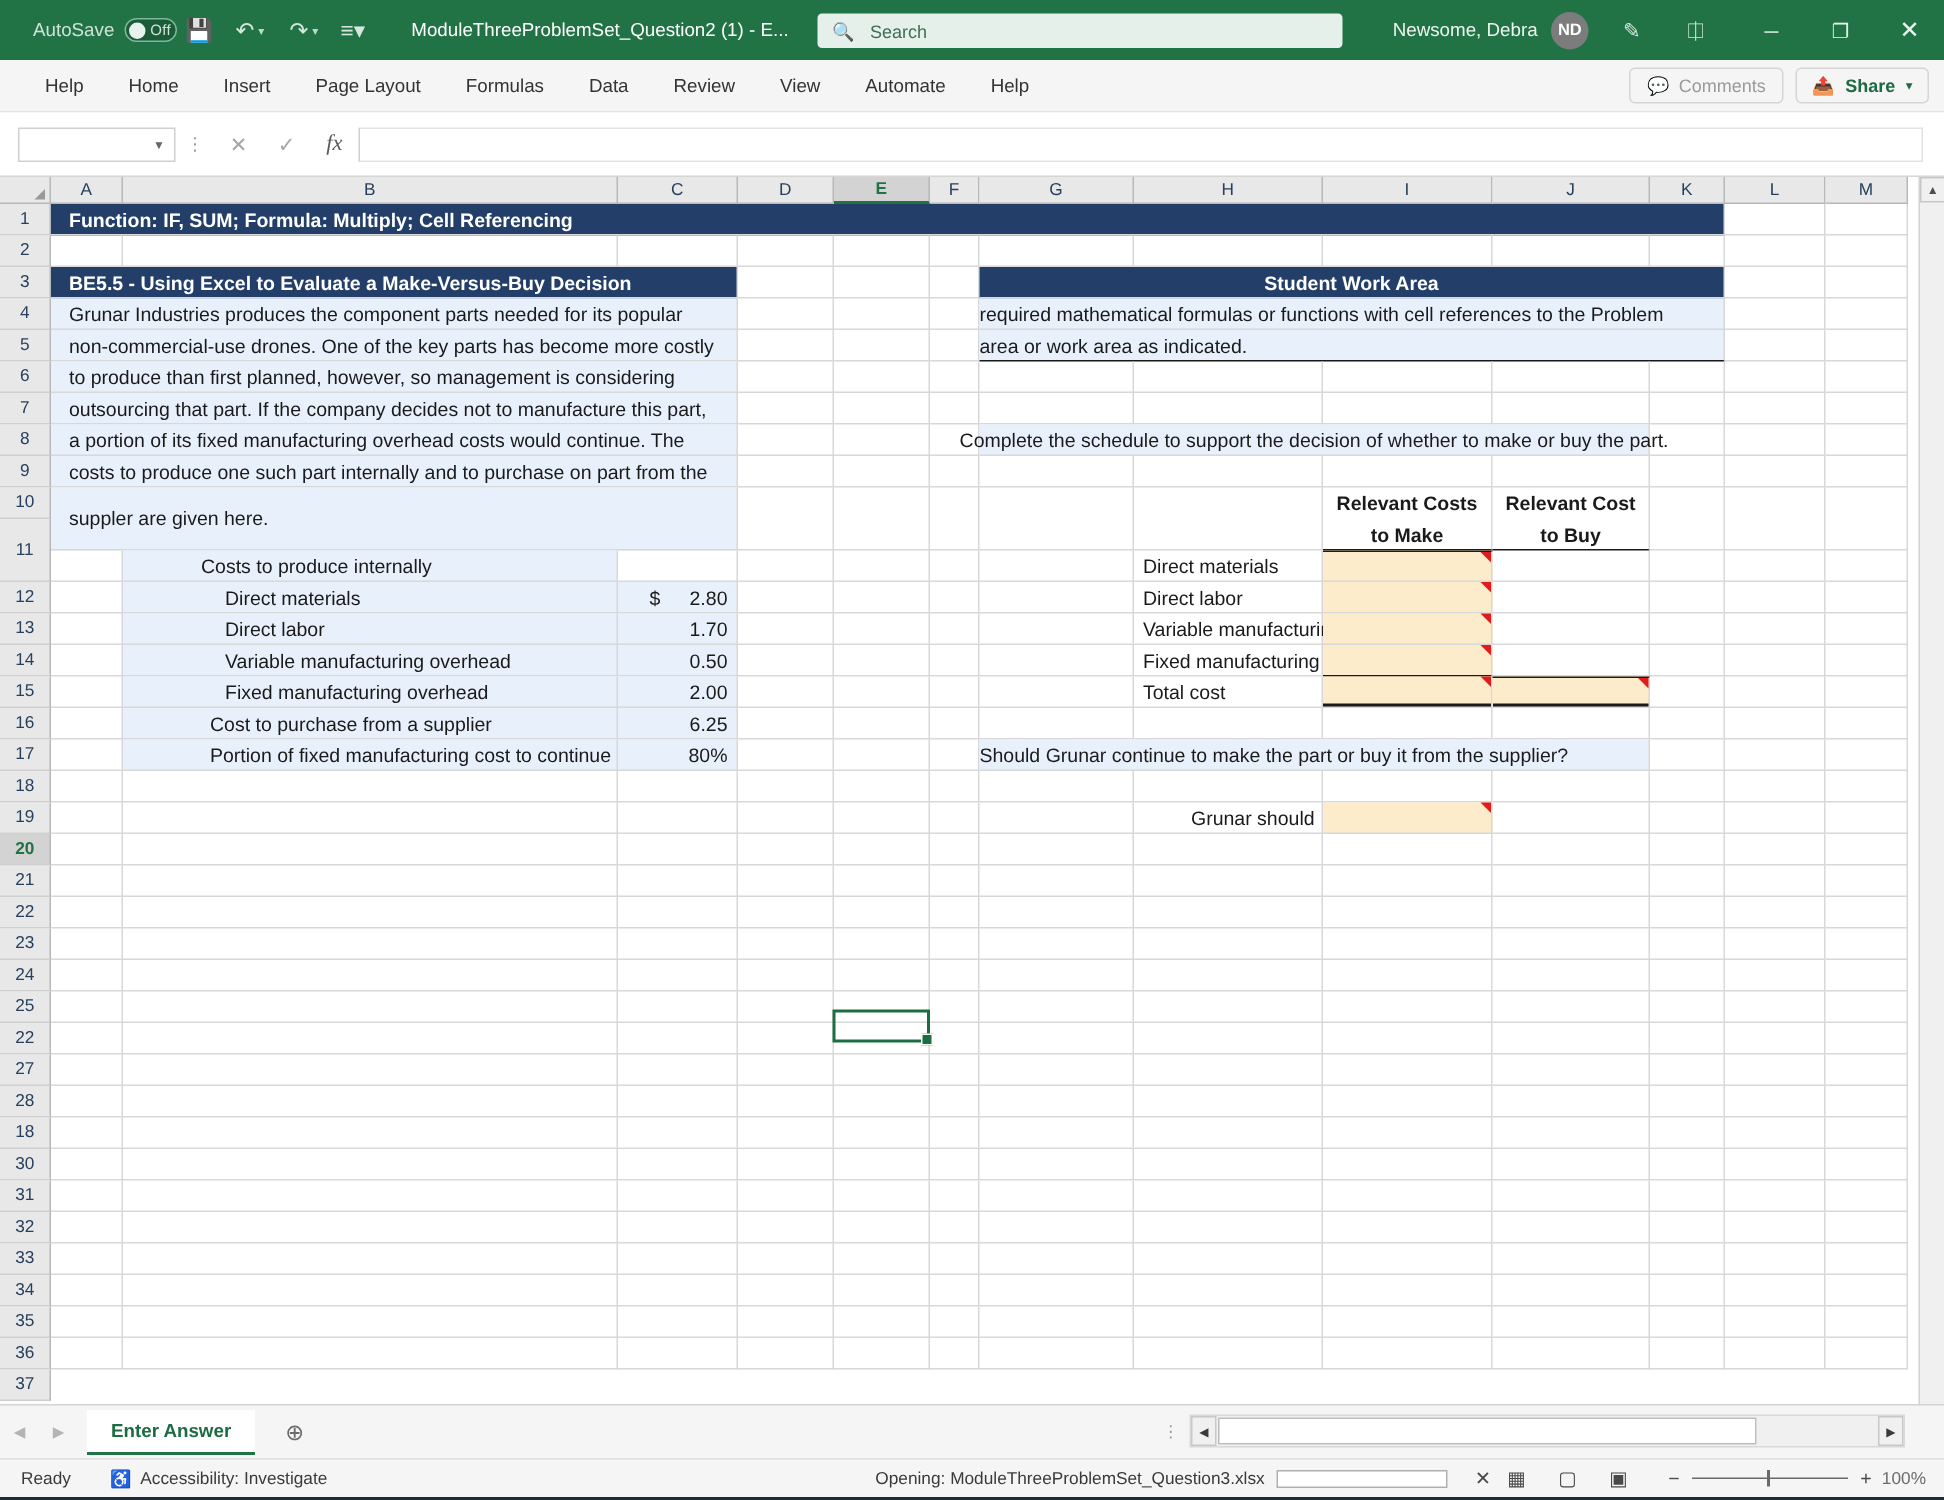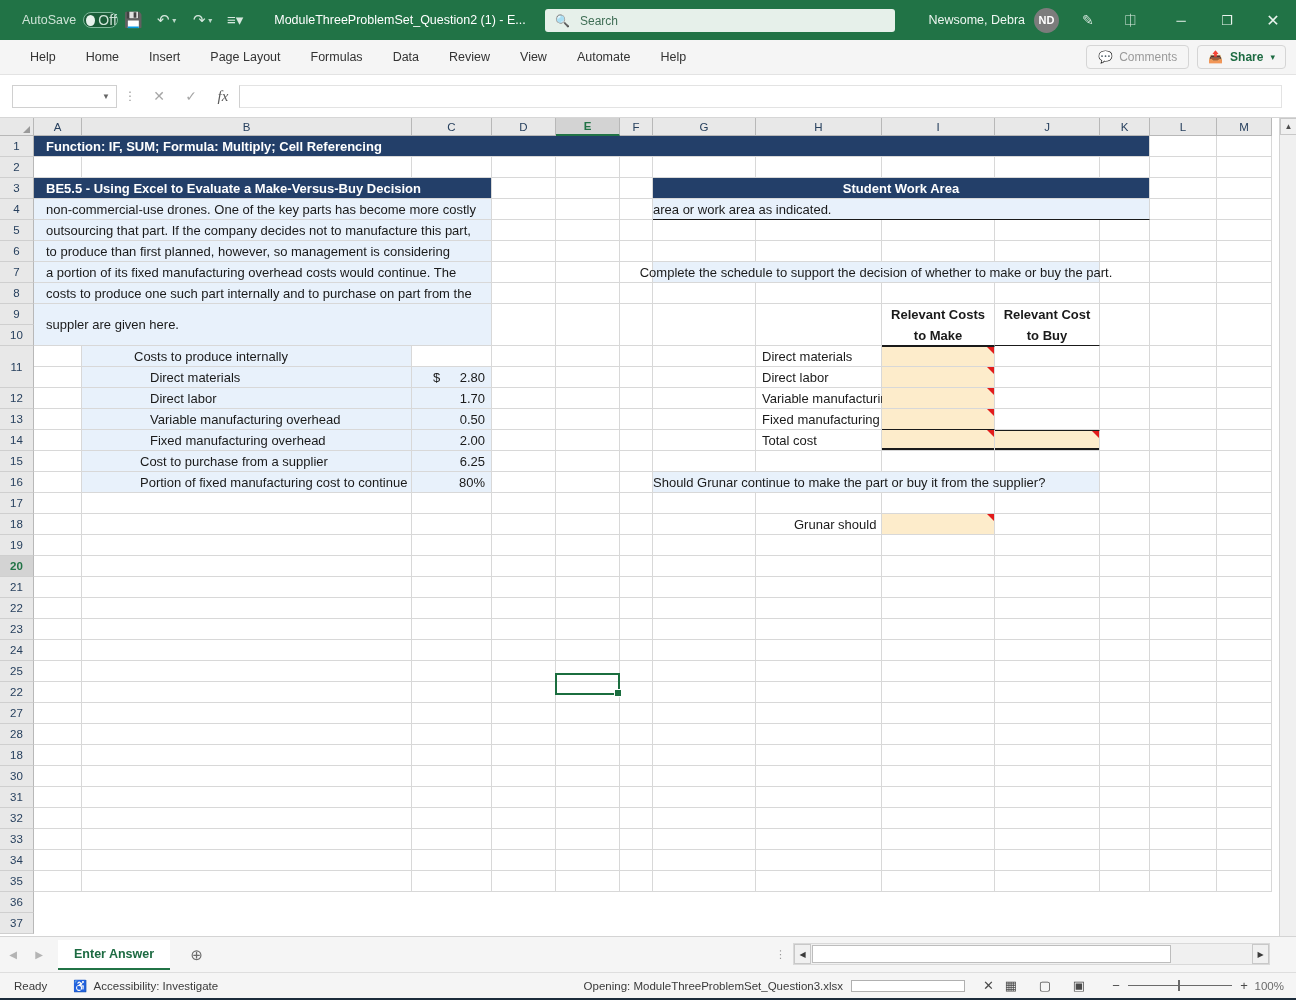--- a/index.html
+++ b/index.html
@@ -27,7 +27,7 @@
     width: 11px; height: 11px; border-radius: 50%;
     background: #e8f2ec; margin-left: 2px;
   }
-  .toggle .off-txt { font-size: 14px; color: #cfe4d8; margin-left: 3px; letter-spacing: .2px;}
+  .toggle .off-txt { font-size: 10px; color: #cfe4d8; margin-left: 3px; letter-spacing: .2px;}
   .tb-icon {
     width: 30px; height: 30px; display: flex; align-items: center; justify-content: center;
     color: #d6e8de; font-size: 15px; cursor: default;

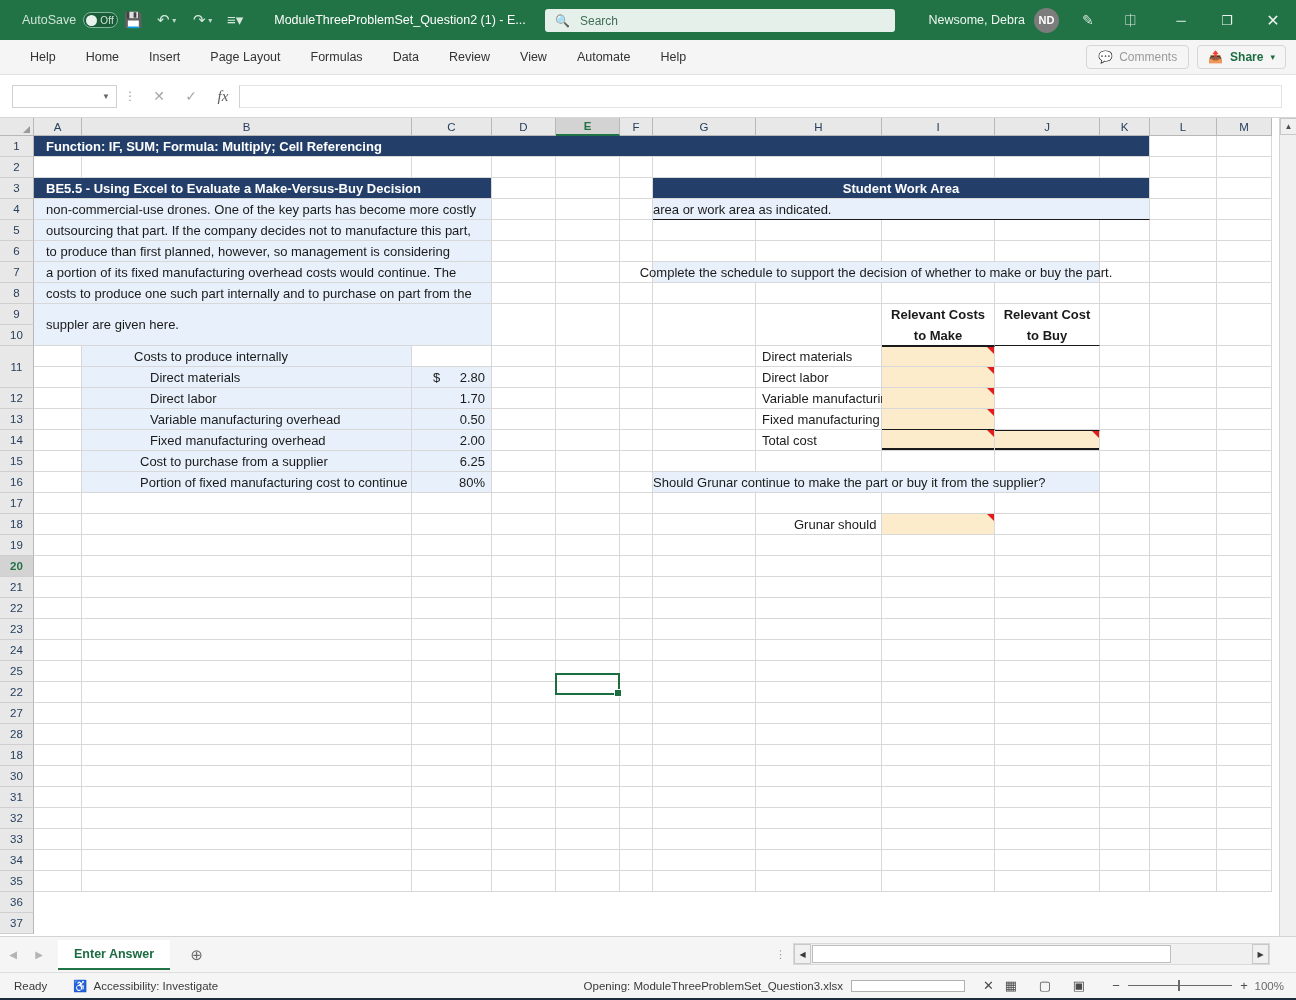--- a/index.html
+++ b/index.html
@@ -384,6 +384,15 @@
           <div class="cell" style="width: 55px; height: 21px;"></div>
         </div>
         <div class="grow" style="height: 21px;">
+          <div class="cell blue pad" style="width: 458px; height: 21px;">Grunar Industries produces the component parts needed for its popular</div>
+          <div class="cell" style="width: 64px; height: 21px;"></div>
+          <div class="cell" style="width: 64px; height: 21px;"></div>
+          <div class="cell" style="width: 33px; height: 21px;"></div>
+          <div class="cell blue" style="width: 497px; height: 21px;">required mathematical formulas or functions with cell references to the Problem</div>
+          <div class="cell" style="width: 67px; height: 21px;"></div>
+          <div class="cell" style="width: 55px; height: 21px;"></div>
+        </div>
+        <div class="grow" style="height: 21px;">
           <div class="cell blue pad" style="width: 458px; height: 21px;">non-commercial-use drones. One of the key parts has become more costly</div>
           <div class="cell" style="width: 64px; height: 21px;"></div>
           <div class="cell" style="width: 64px; height: 21px;"></div>

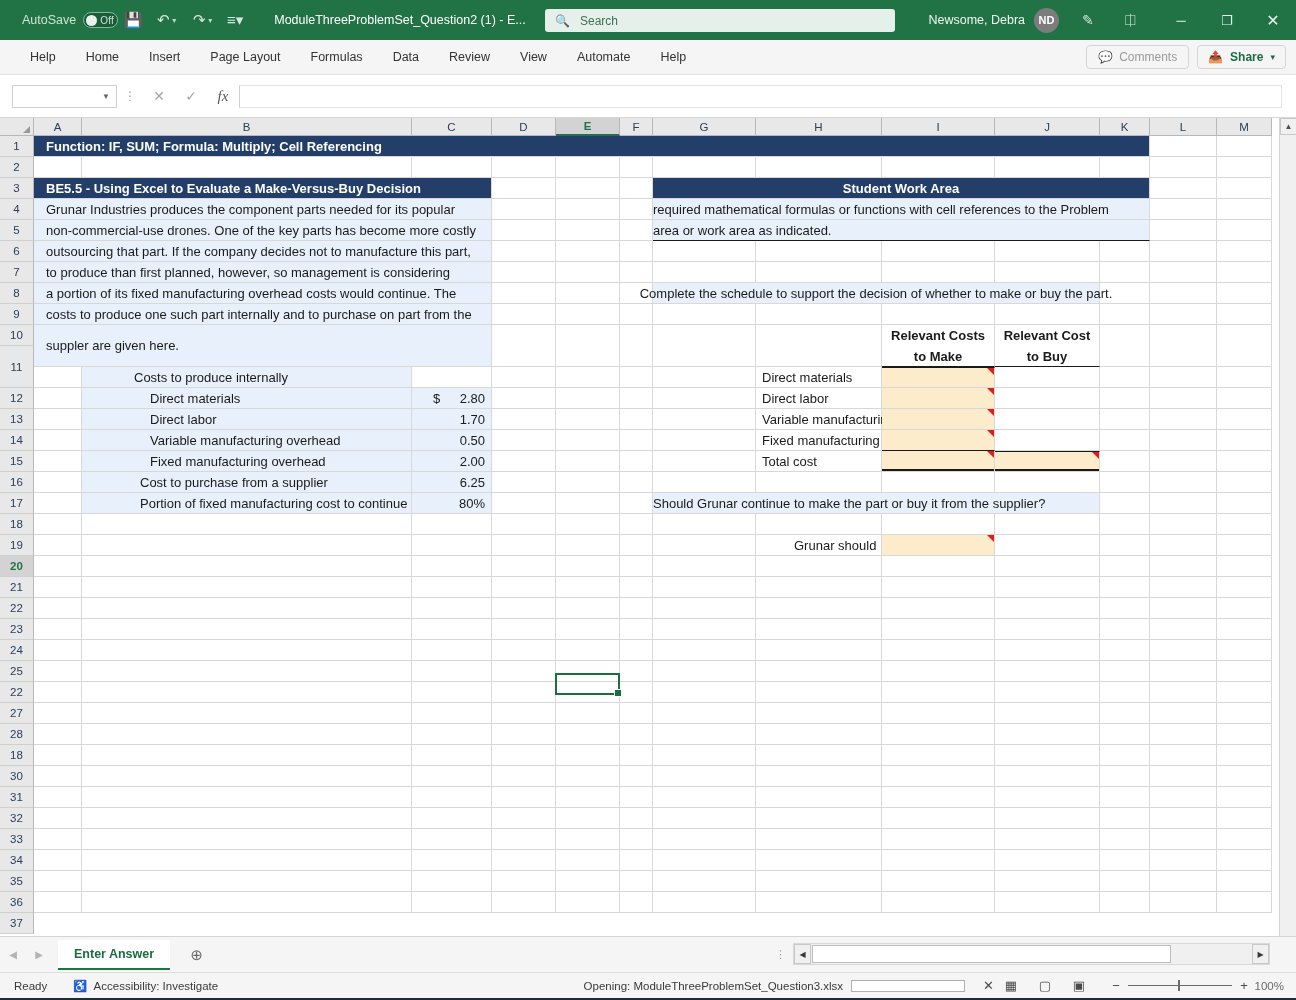--- a/index.html
+++ b/index.html
@@ -402,20 +402,20 @@
           <div class="cell" style="width: 55px; height: 21px;"></div>
         </div>
         <div class="grow" style="height: 21px;">
+          <div class="cell blue pad" style="width: 458px; height: 21px;">to produce than first planned, however, so management is considering</div>
+          <div class="cell" style="width: 64px; height: 21px;"></div>
+          <div class="cell" style="width: 64px; height: 21px;"></div>
+          <div class="cell" style="width: 33px; height: 21px;"></div>
+          <div class="cell" style="width: 103px; height: 21px;"></div>
+          <div class="cell" style="width: 126px; height: 21px;"></div>
+          <div class="cell" style="width: 113px; height: 21px;"></div>
+          <div class="cell" style="width: 105px; height: 21px;"></div>
+          <div class="cell" style="width: 50px; height: 21px;"></div>
+          <div class="cell" style="width: 67px; height: 21px;"></div>
+          <div class="cell" style="width: 55px; height: 21px;"></div>
+        </div>
+        <div class="grow" style="height: 21px;">
           <div class="cell blue pad" style="width: 458px; height: 21px;">outsourcing that part. If the company decides not to manufacture this part,</div>
-          <div class="cell" style="width: 64px; height: 21px;"></div>
-          <div class="cell" style="width: 64px; height: 21px;"></div>
-          <div class="cell" style="width: 33px; height: 21px;"></div>
-          <div class="cell" style="width: 103px; height: 21px;"></div>
-          <div class="cell" style="width: 126px; height: 21px;"></div>
-          <div class="cell" style="width: 113px; height: 21px;"></div>
-          <div class="cell" style="width: 105px; height: 21px;"></div>
-          <div class="cell" style="width: 50px; height: 21px;"></div>
-          <div class="cell" style="width: 67px; height: 21px;"></div>
-          <div class="cell" style="width: 55px; height: 21px;"></div>
-        </div>
-        <div class="grow" style="height: 21px;">
-          <div class="cell blue pad" style="width: 458px; height: 21px;">to produce than first planned, however, so management is considering</div>
           <div class="cell" style="width: 64px; height: 21px;"></div>
           <div class="cell" style="width: 64px; height: 21px;"></div>
           <div class="cell" style="width: 33px; height: 21px;"></div>

